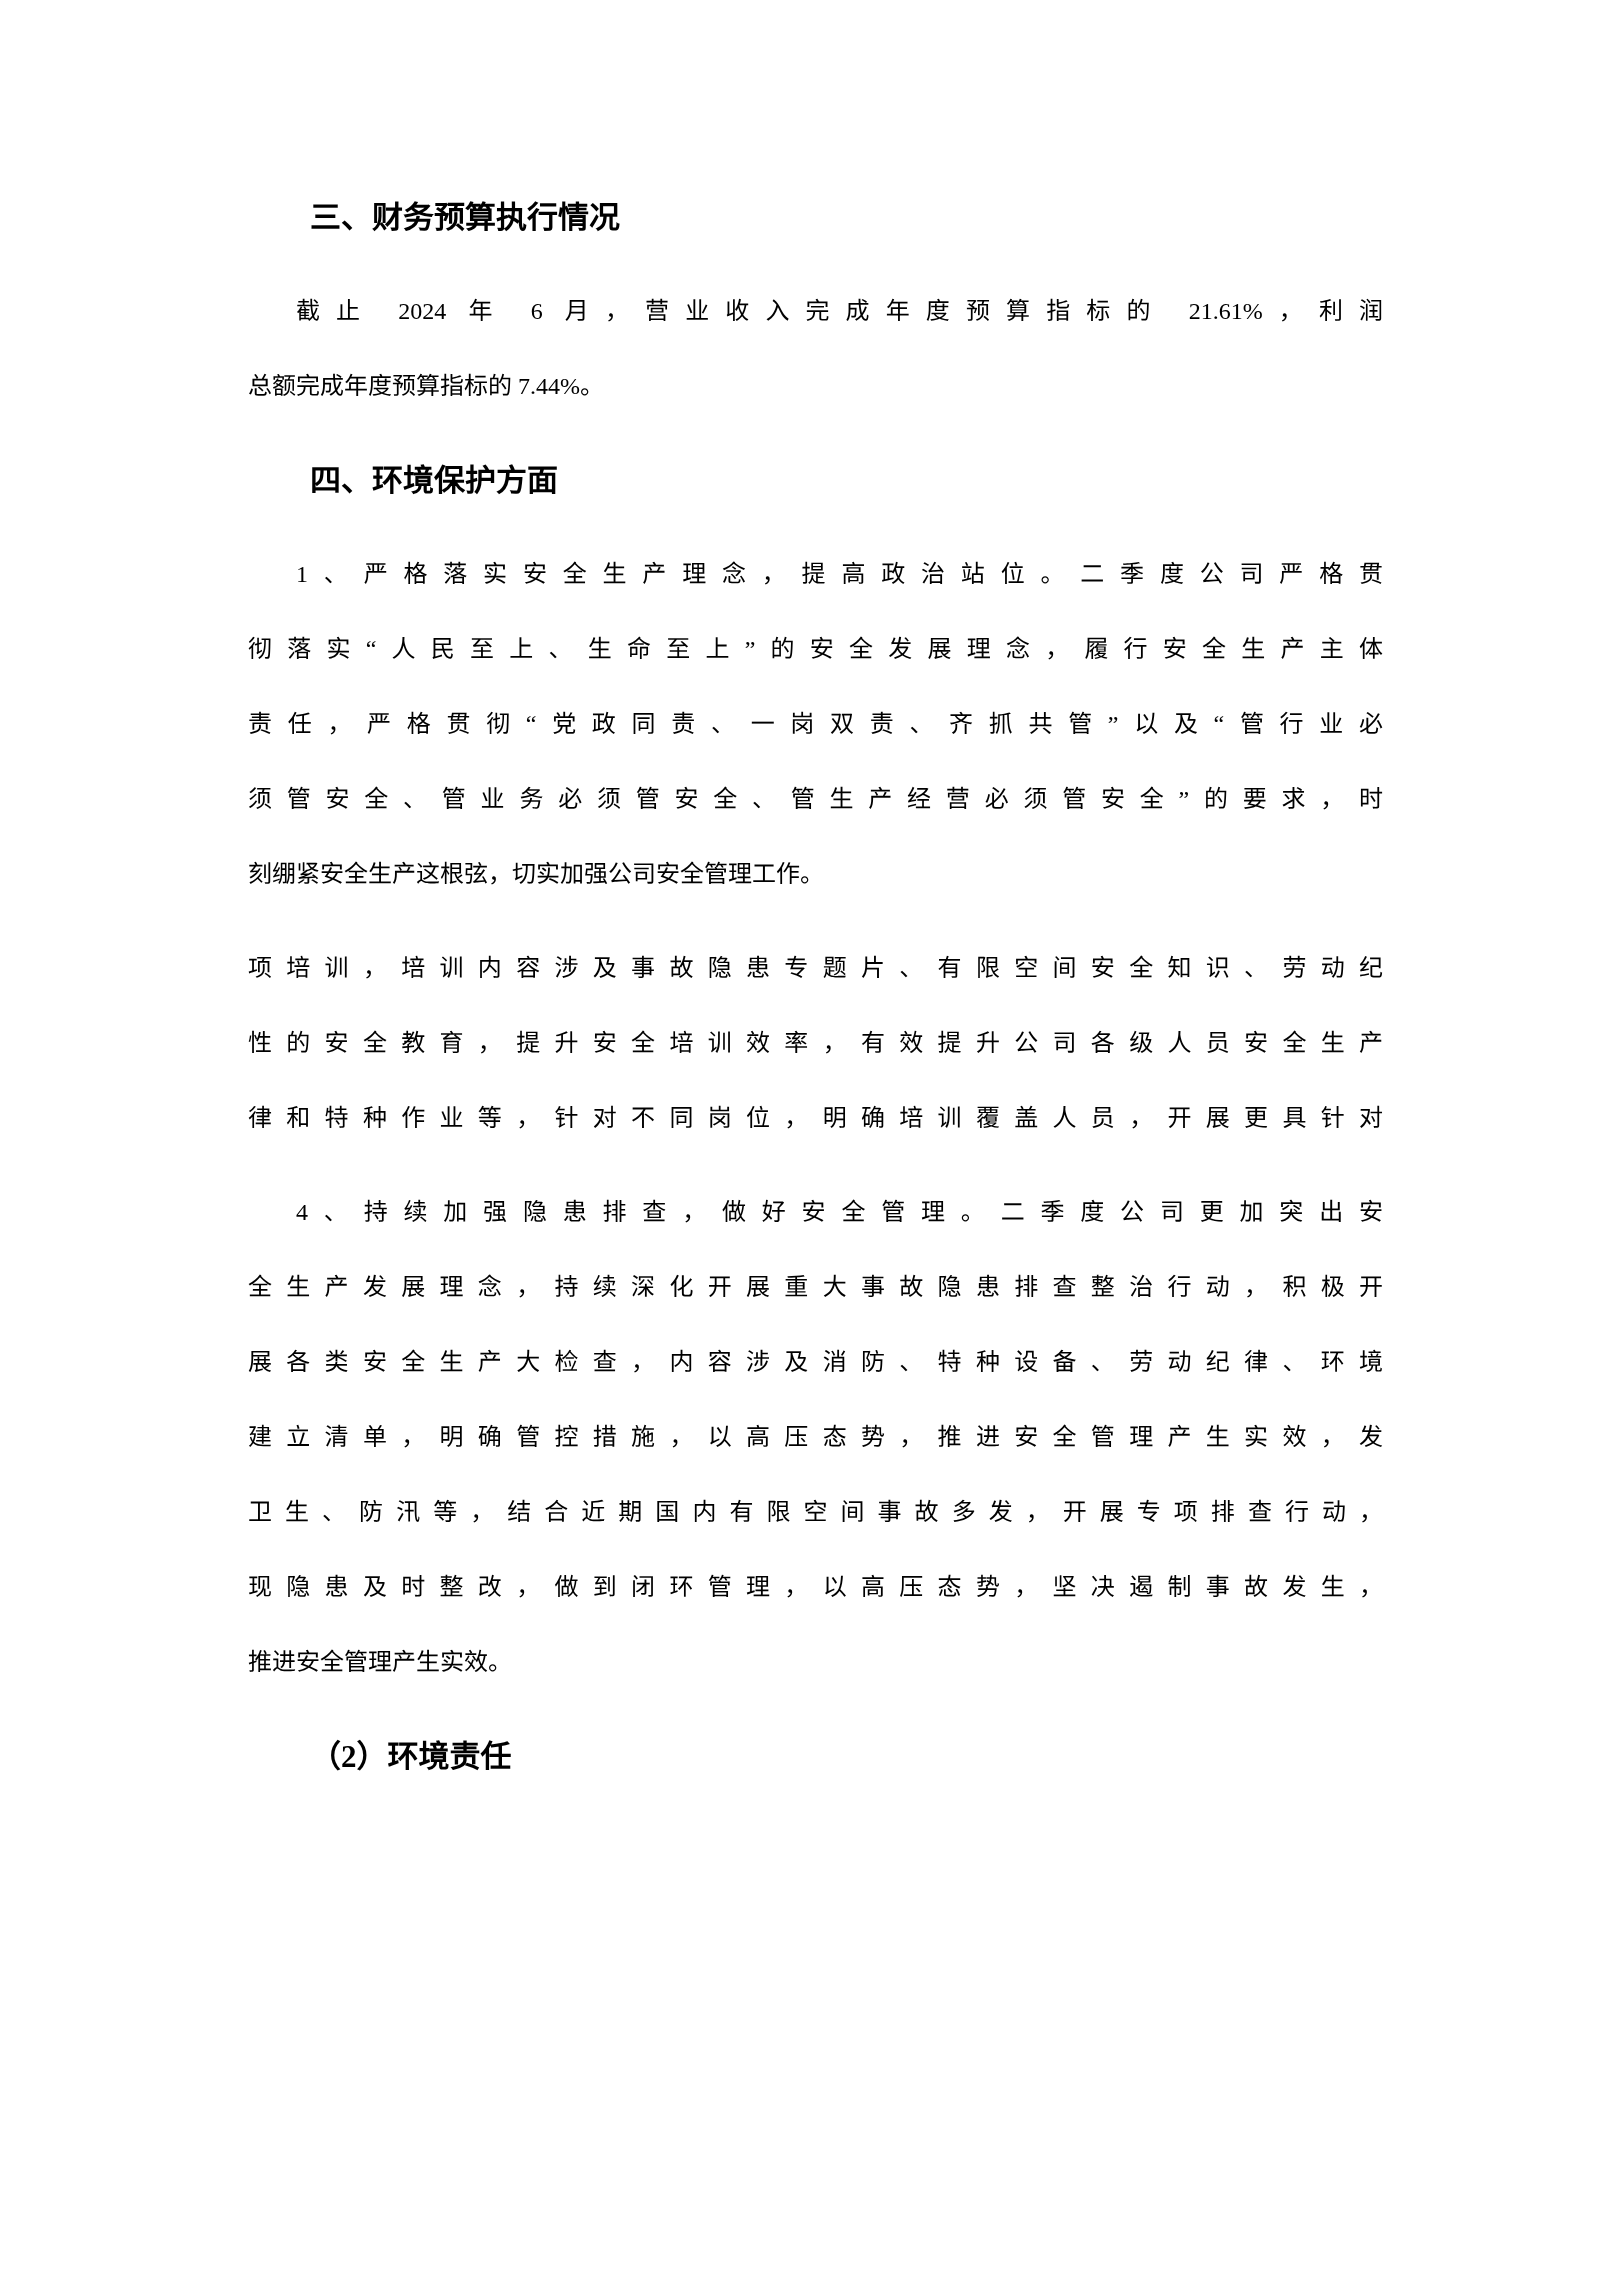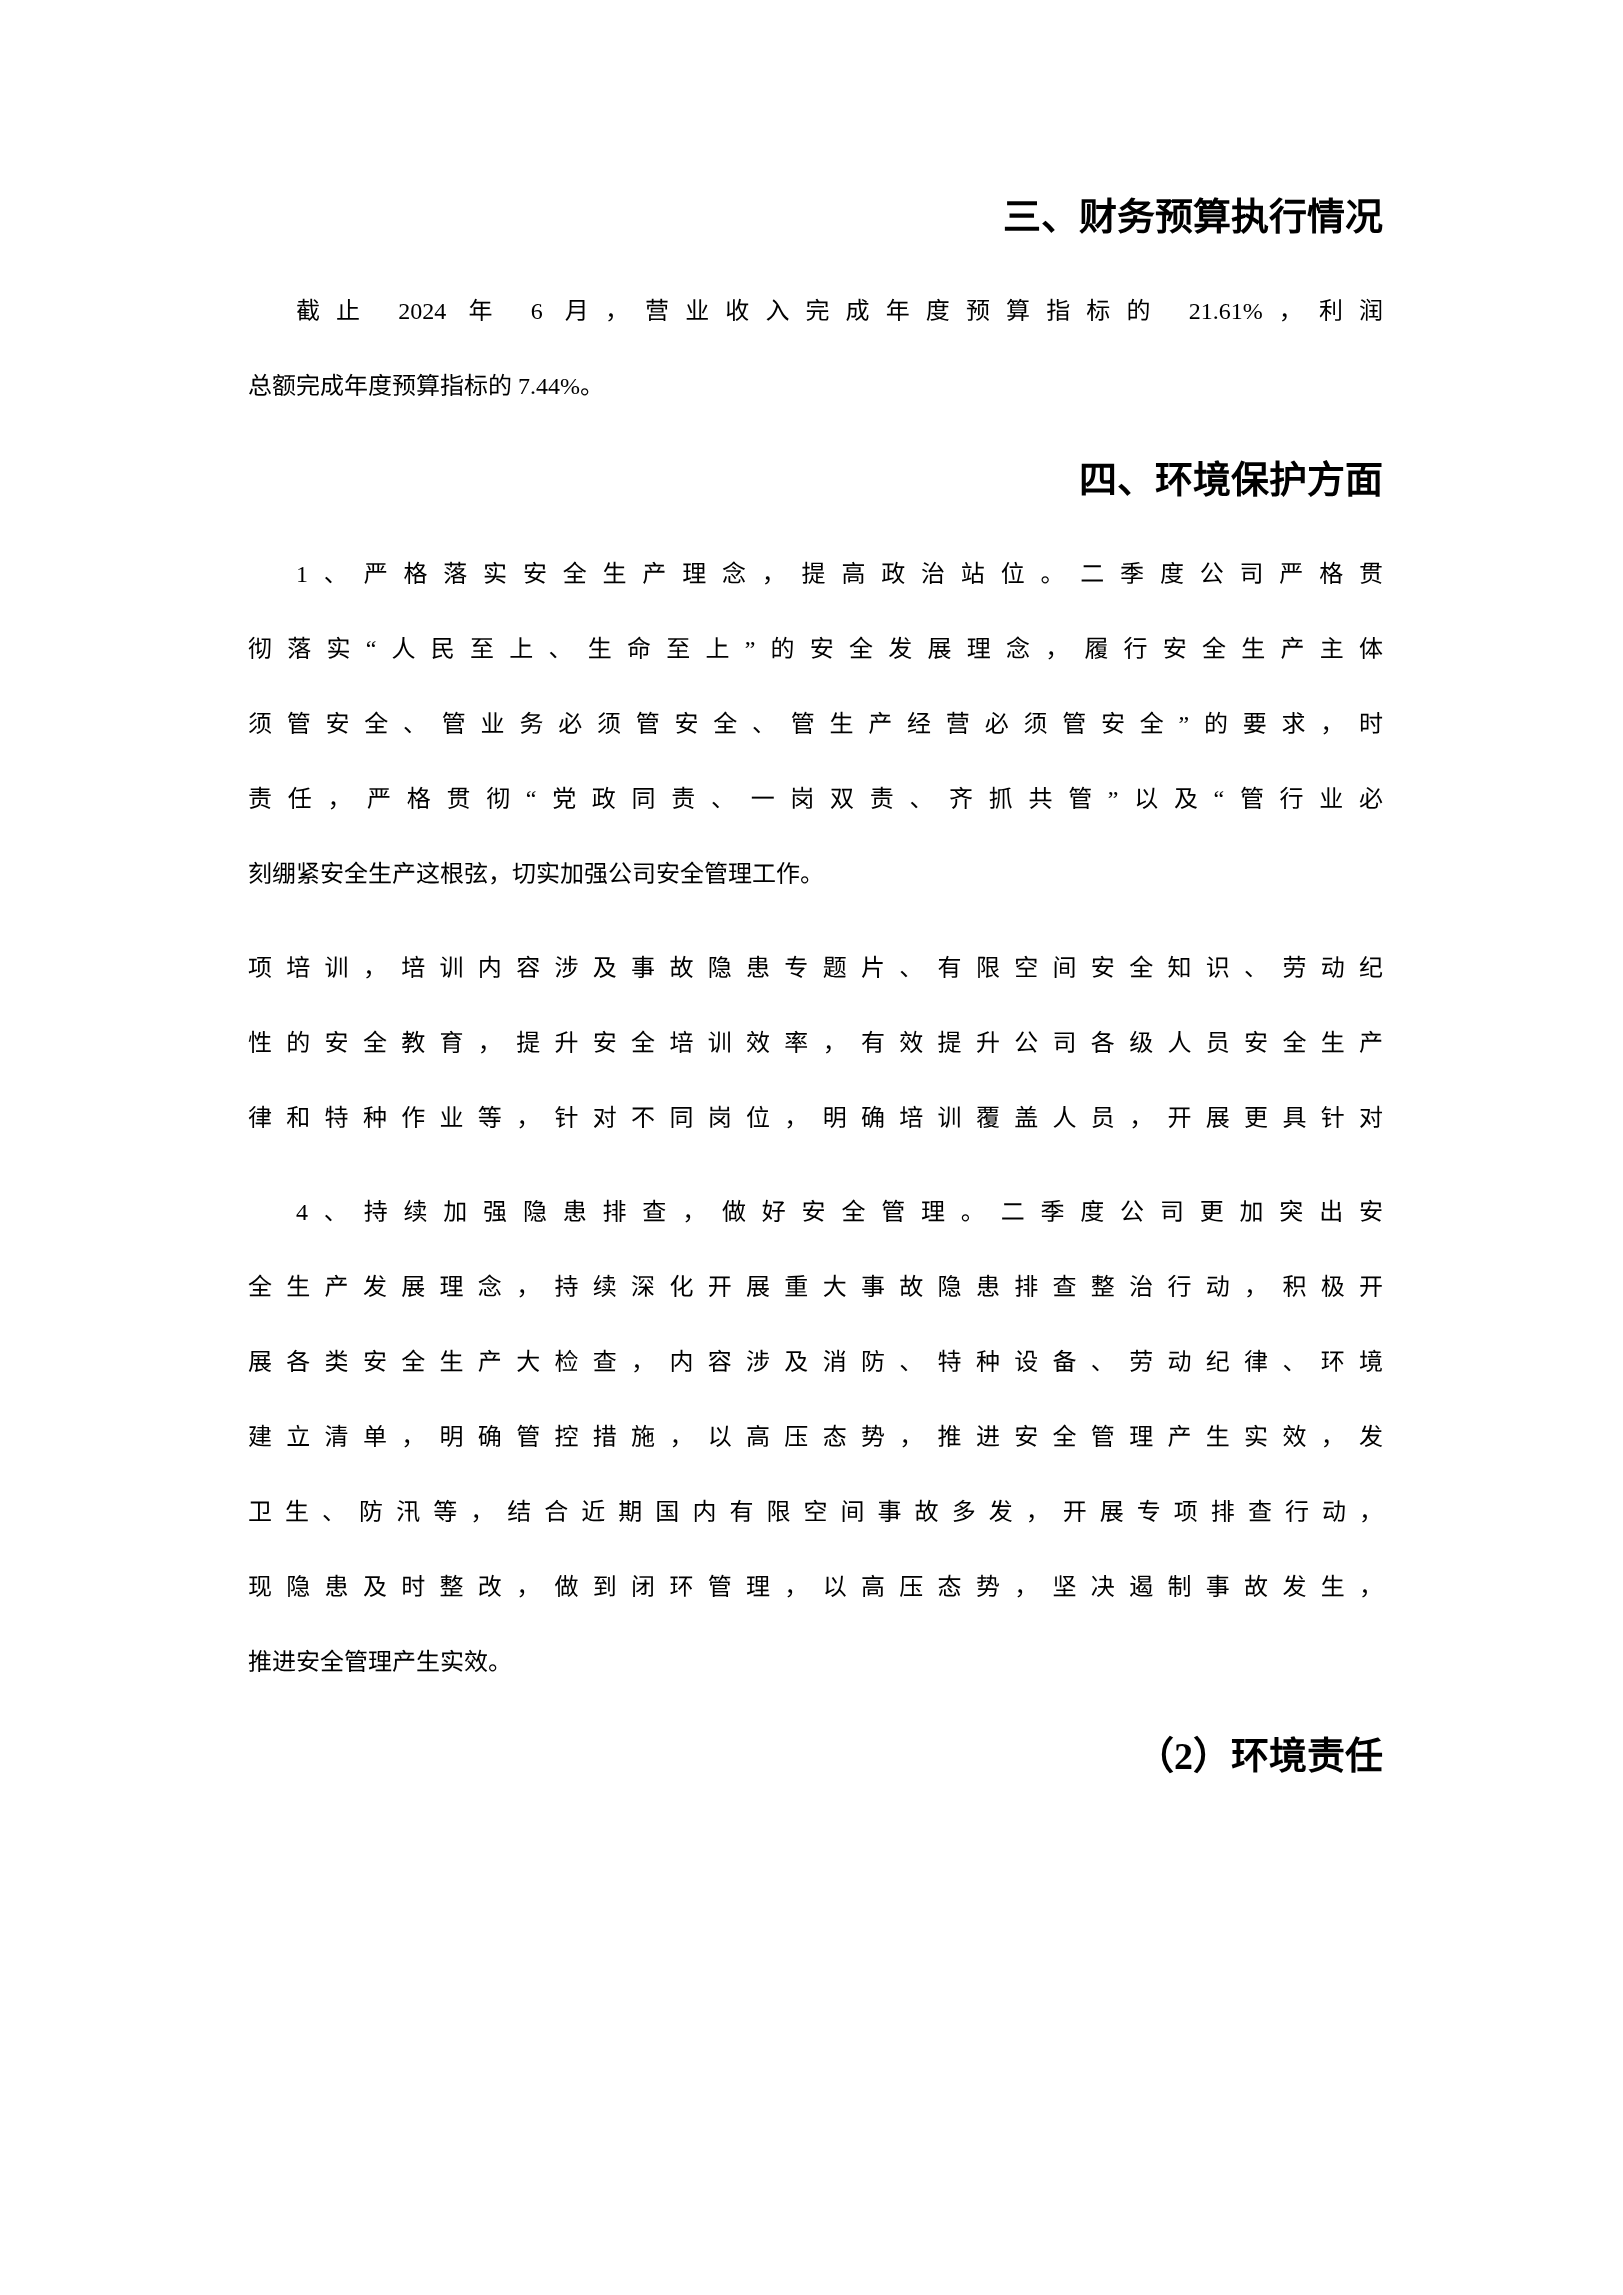--- a/index.html
+++ b/index.html
@@ -28,12 +28,11 @@
     margin: 0 0 19px 0;
   }
   .heading {
-    font-size: 38px;
+    font-size: 31px;
     font-weight: bold;
     line-height: 75px;
     text-indent: 2em;
     white-space: nowrap;
-    text-align: right;
   }
   .line {
     font-size: 24px;

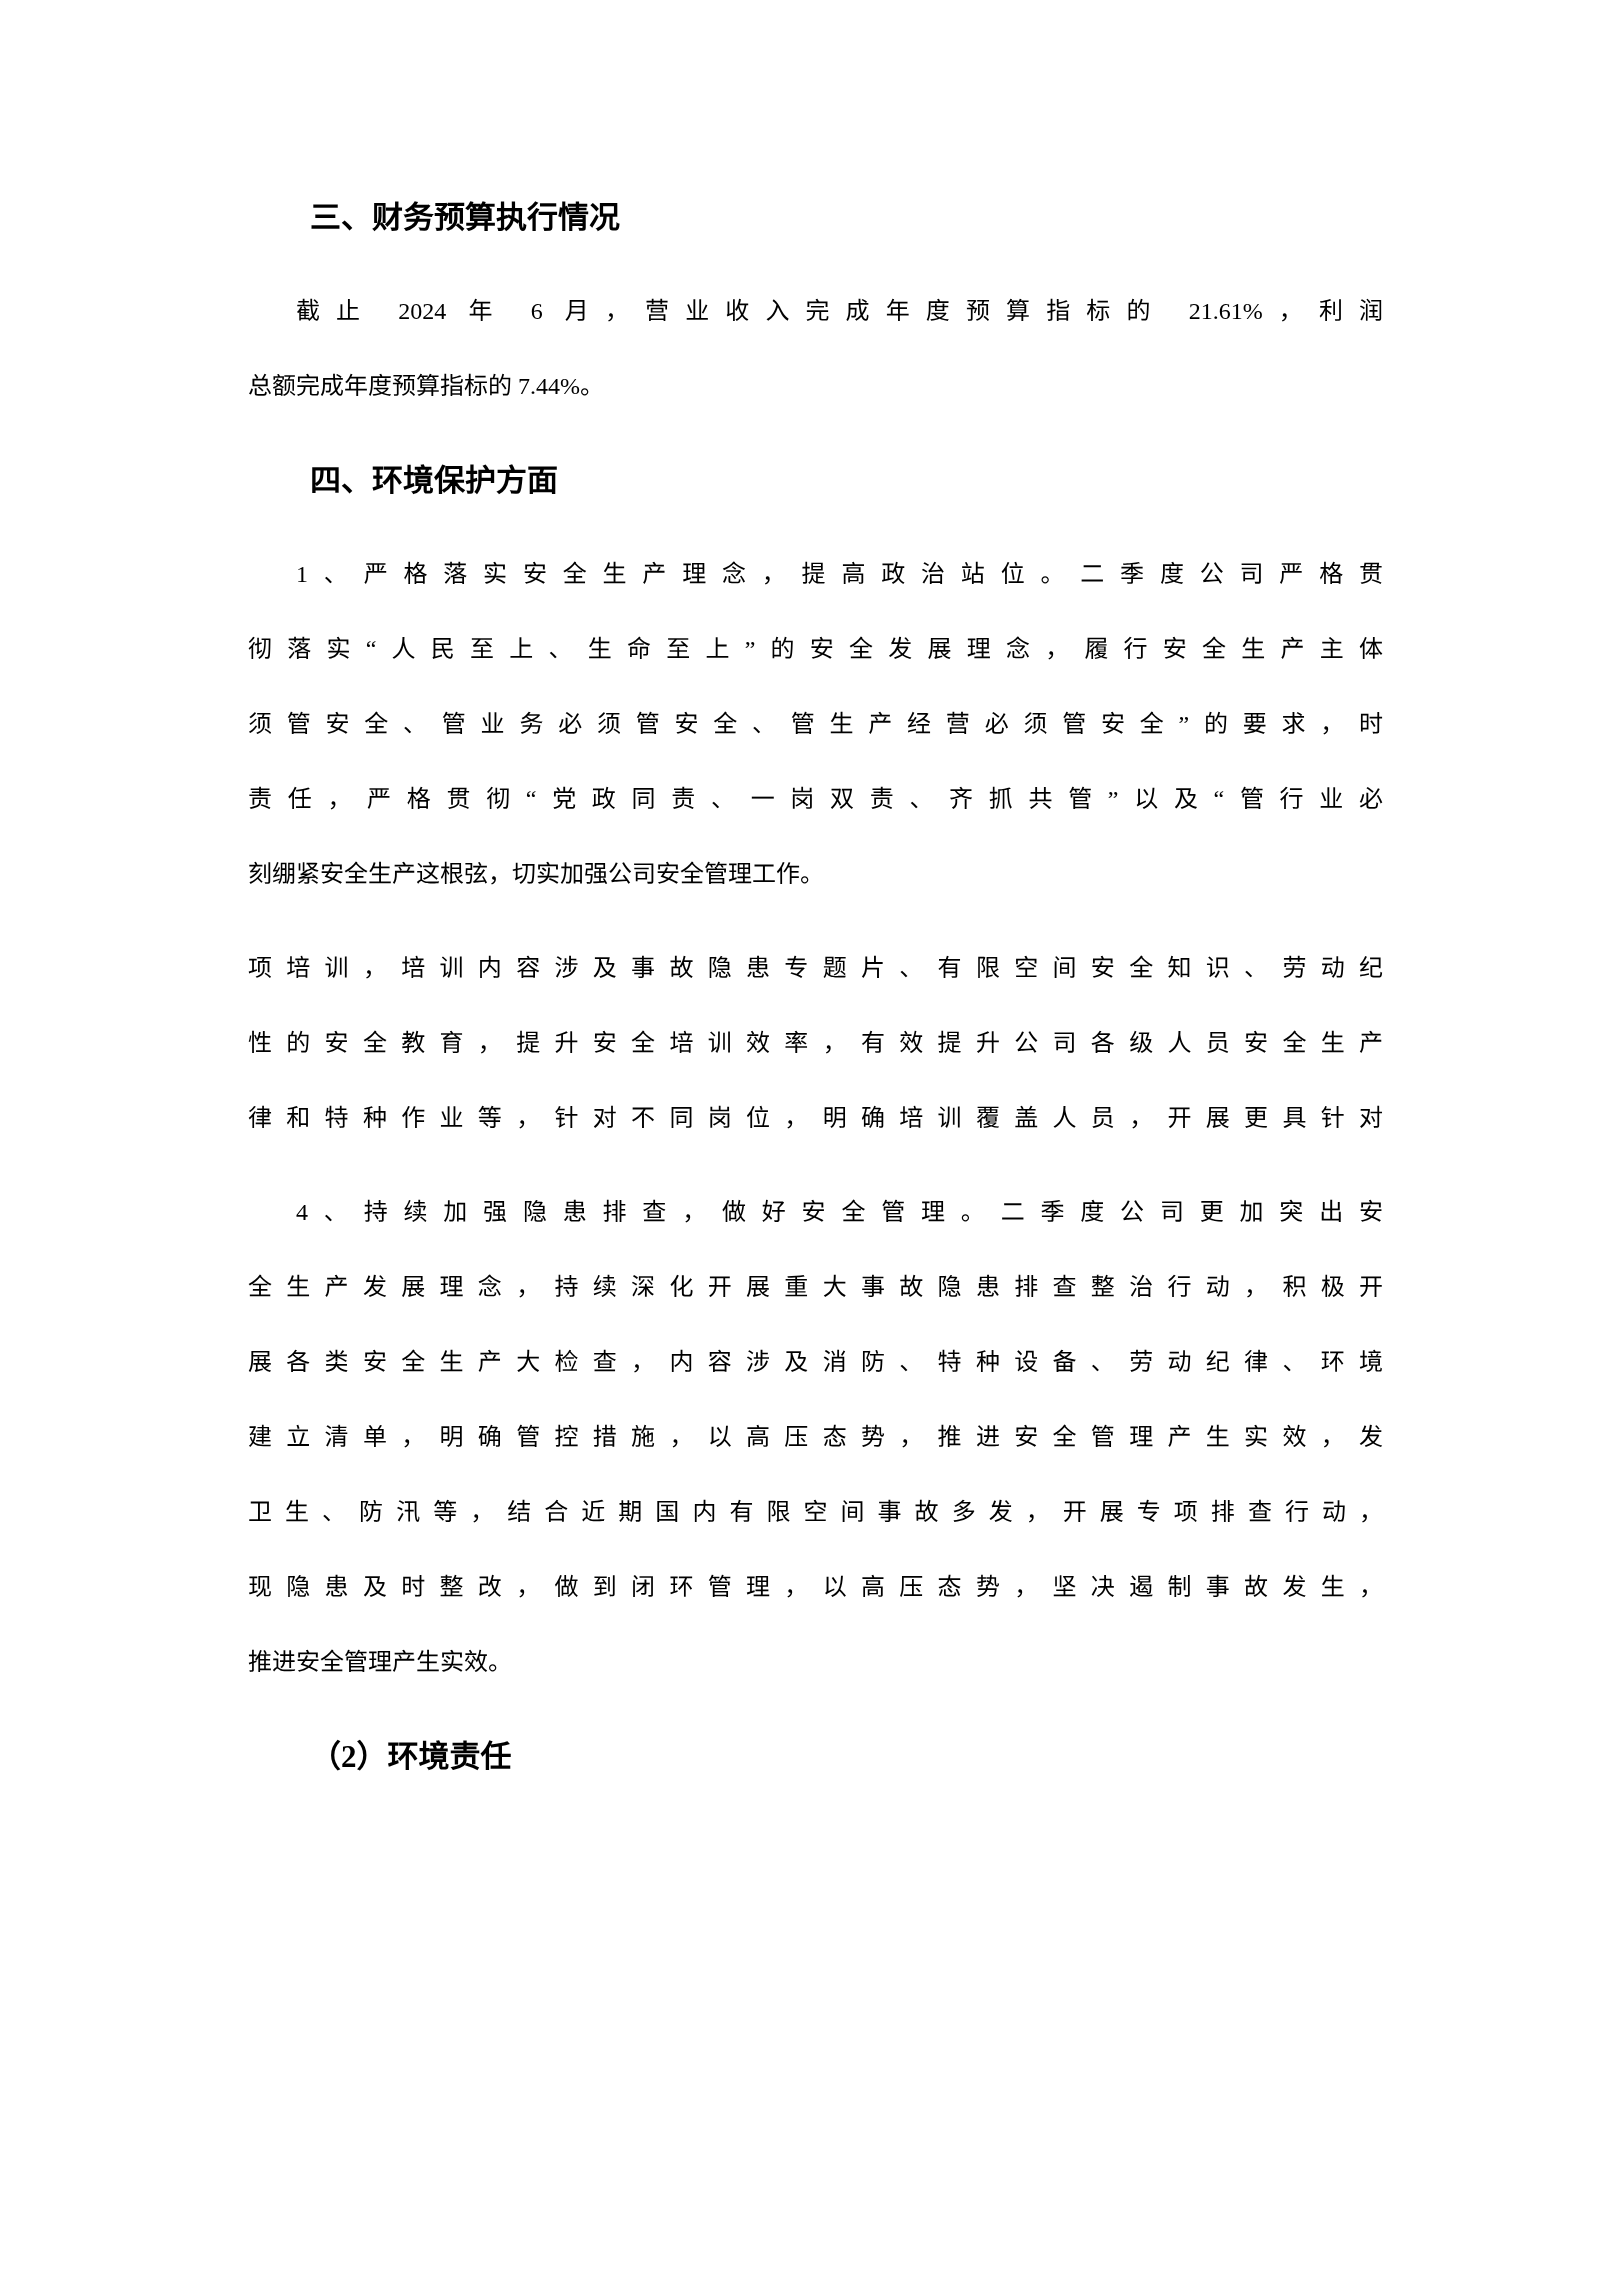--- a/index.html
+++ b/index.html
@@ -67,8 +67,8 @@
     <div class="block">
       <div class="line first">1、严格落实安全生产理念，提高政治站位。二季度公司严格贯</div>
       <div class="line">彻落实“人民至上、生命至上”的安全发展理念，履行安全生产主体</div>
+      <div class="line">责任，严格贯彻“党政同责、一岗双责、齐抓共管”以及“管行业必</div>
       <div class="line">须管安全、管业务必须管安全、管生产经营必须管安全”的要求，时</div>
-      <div class="line">责任，严格贯彻“党政同责、一岗双责、齐抓共管”以及“管行业必</div>
       <div class="line last">刻绷紧安全生产这根弦，切实加强公司安全管理工作。</div>
     </div>
 

